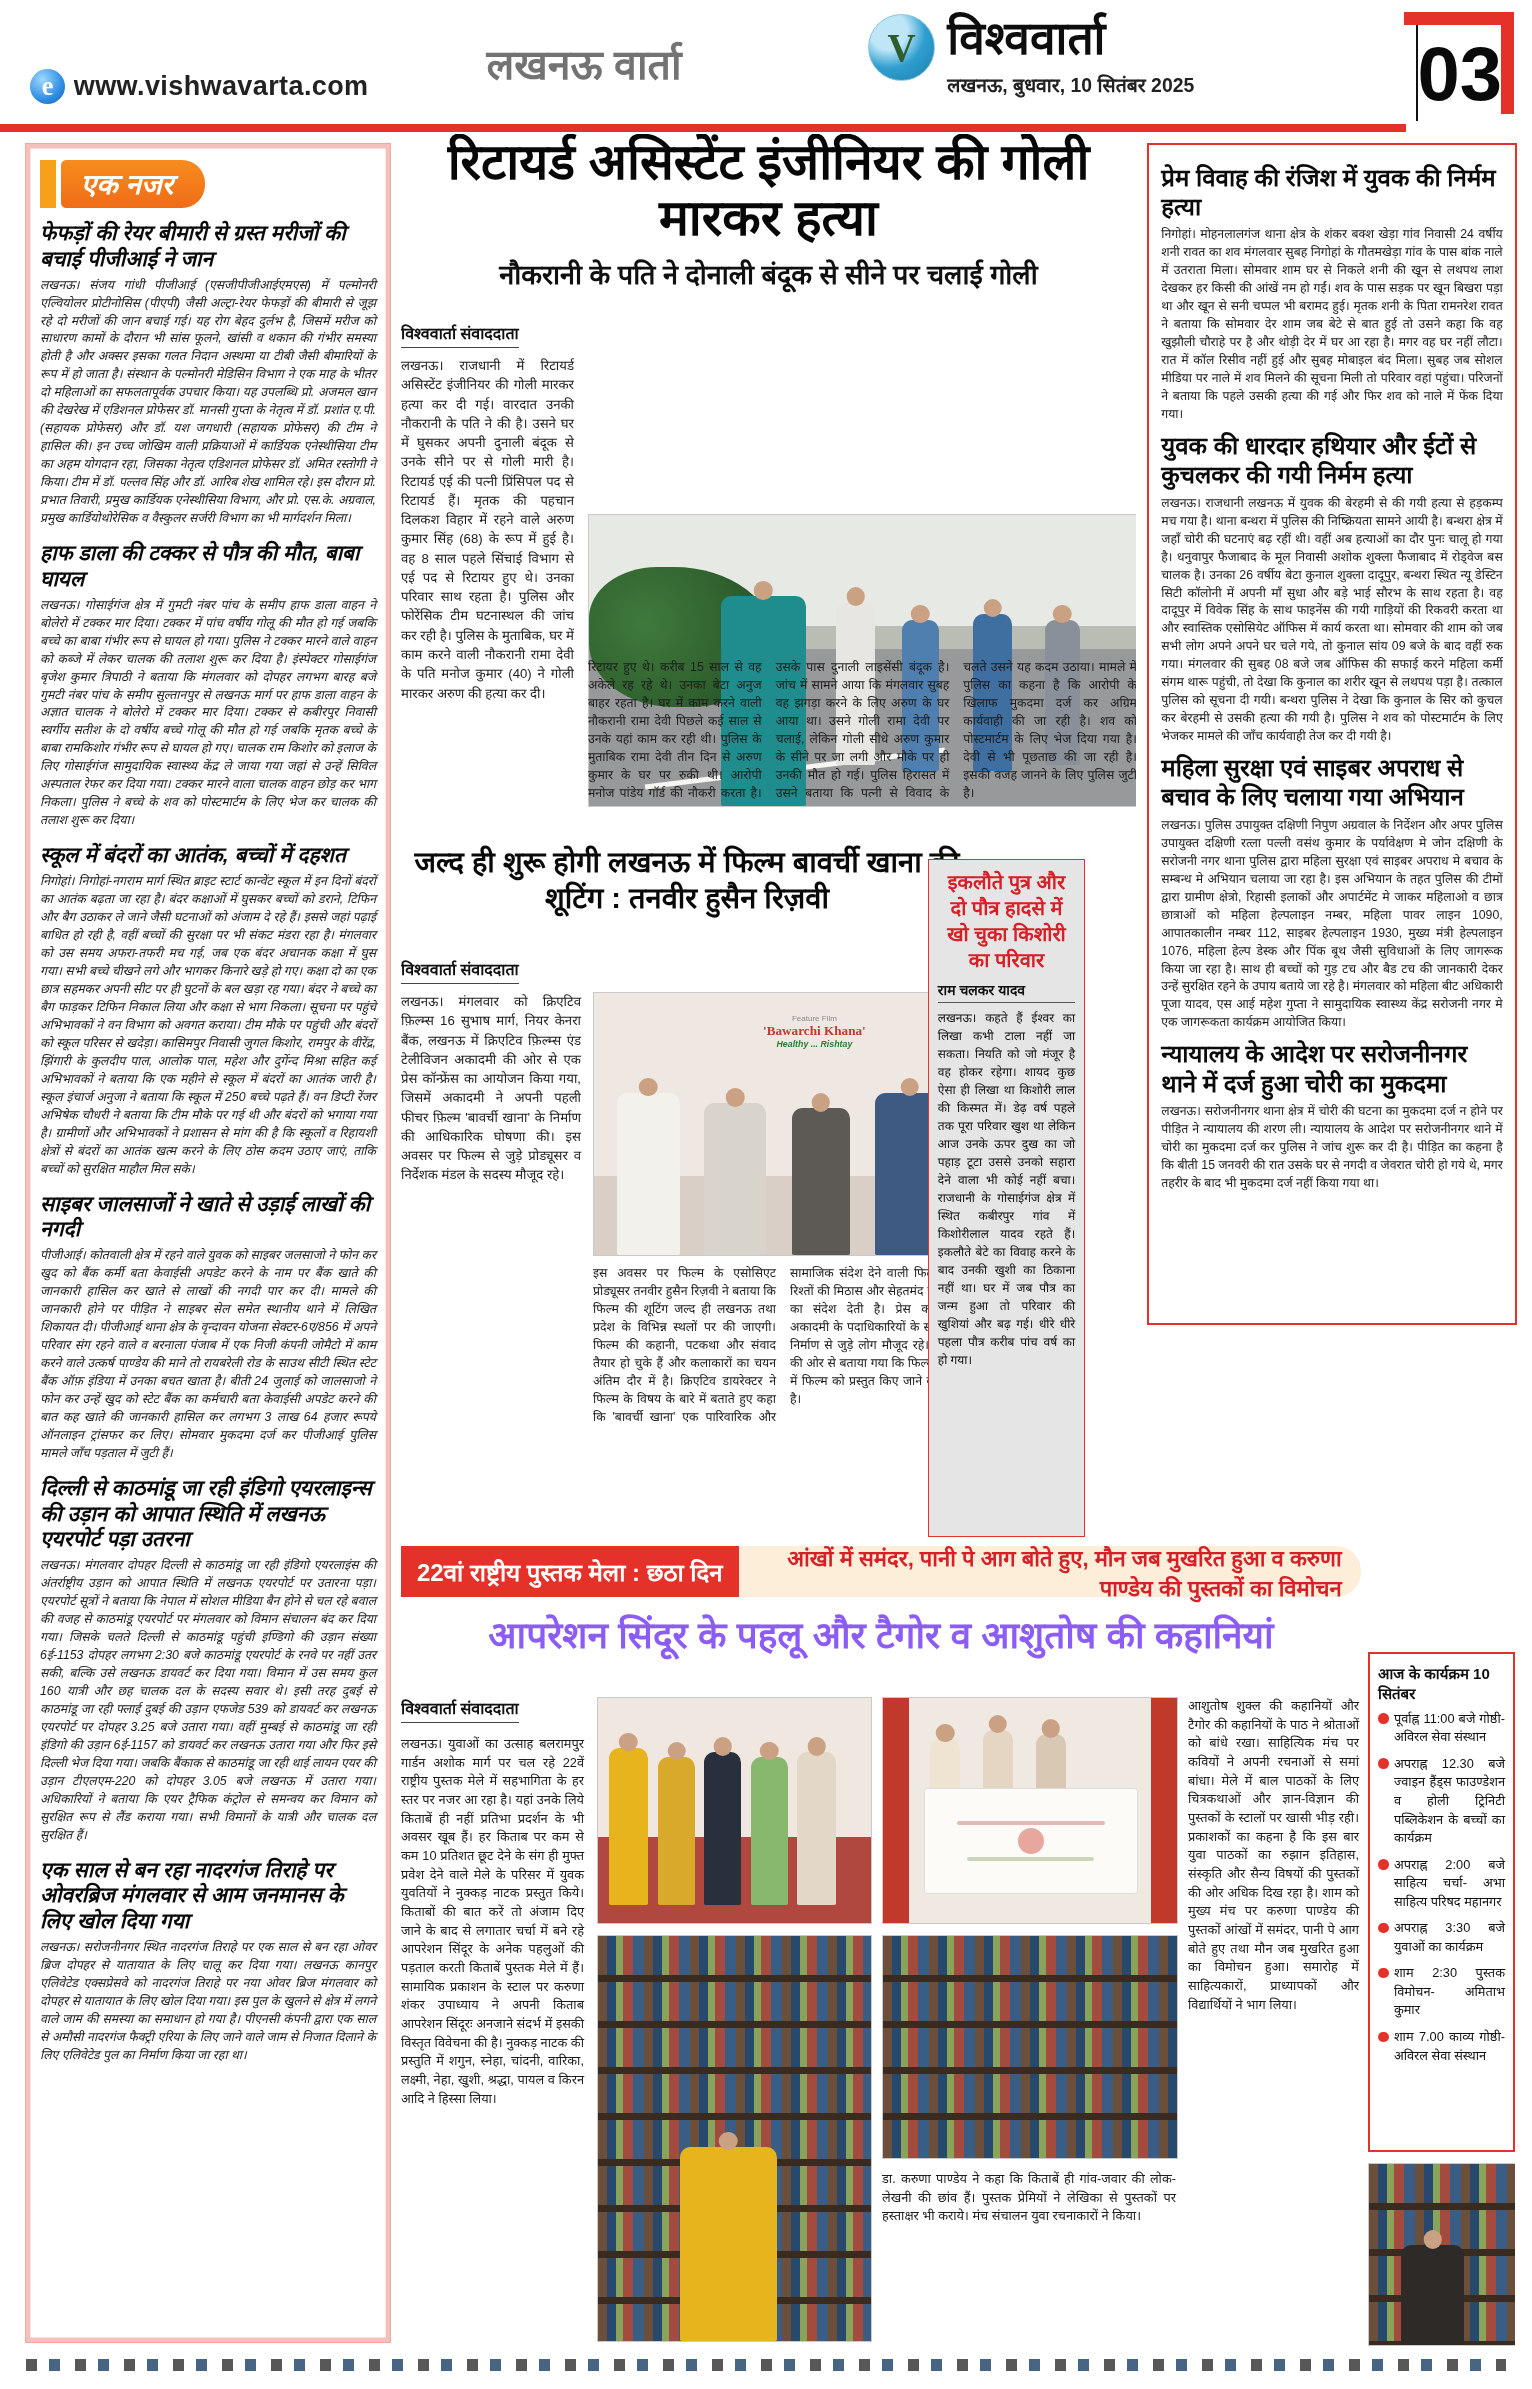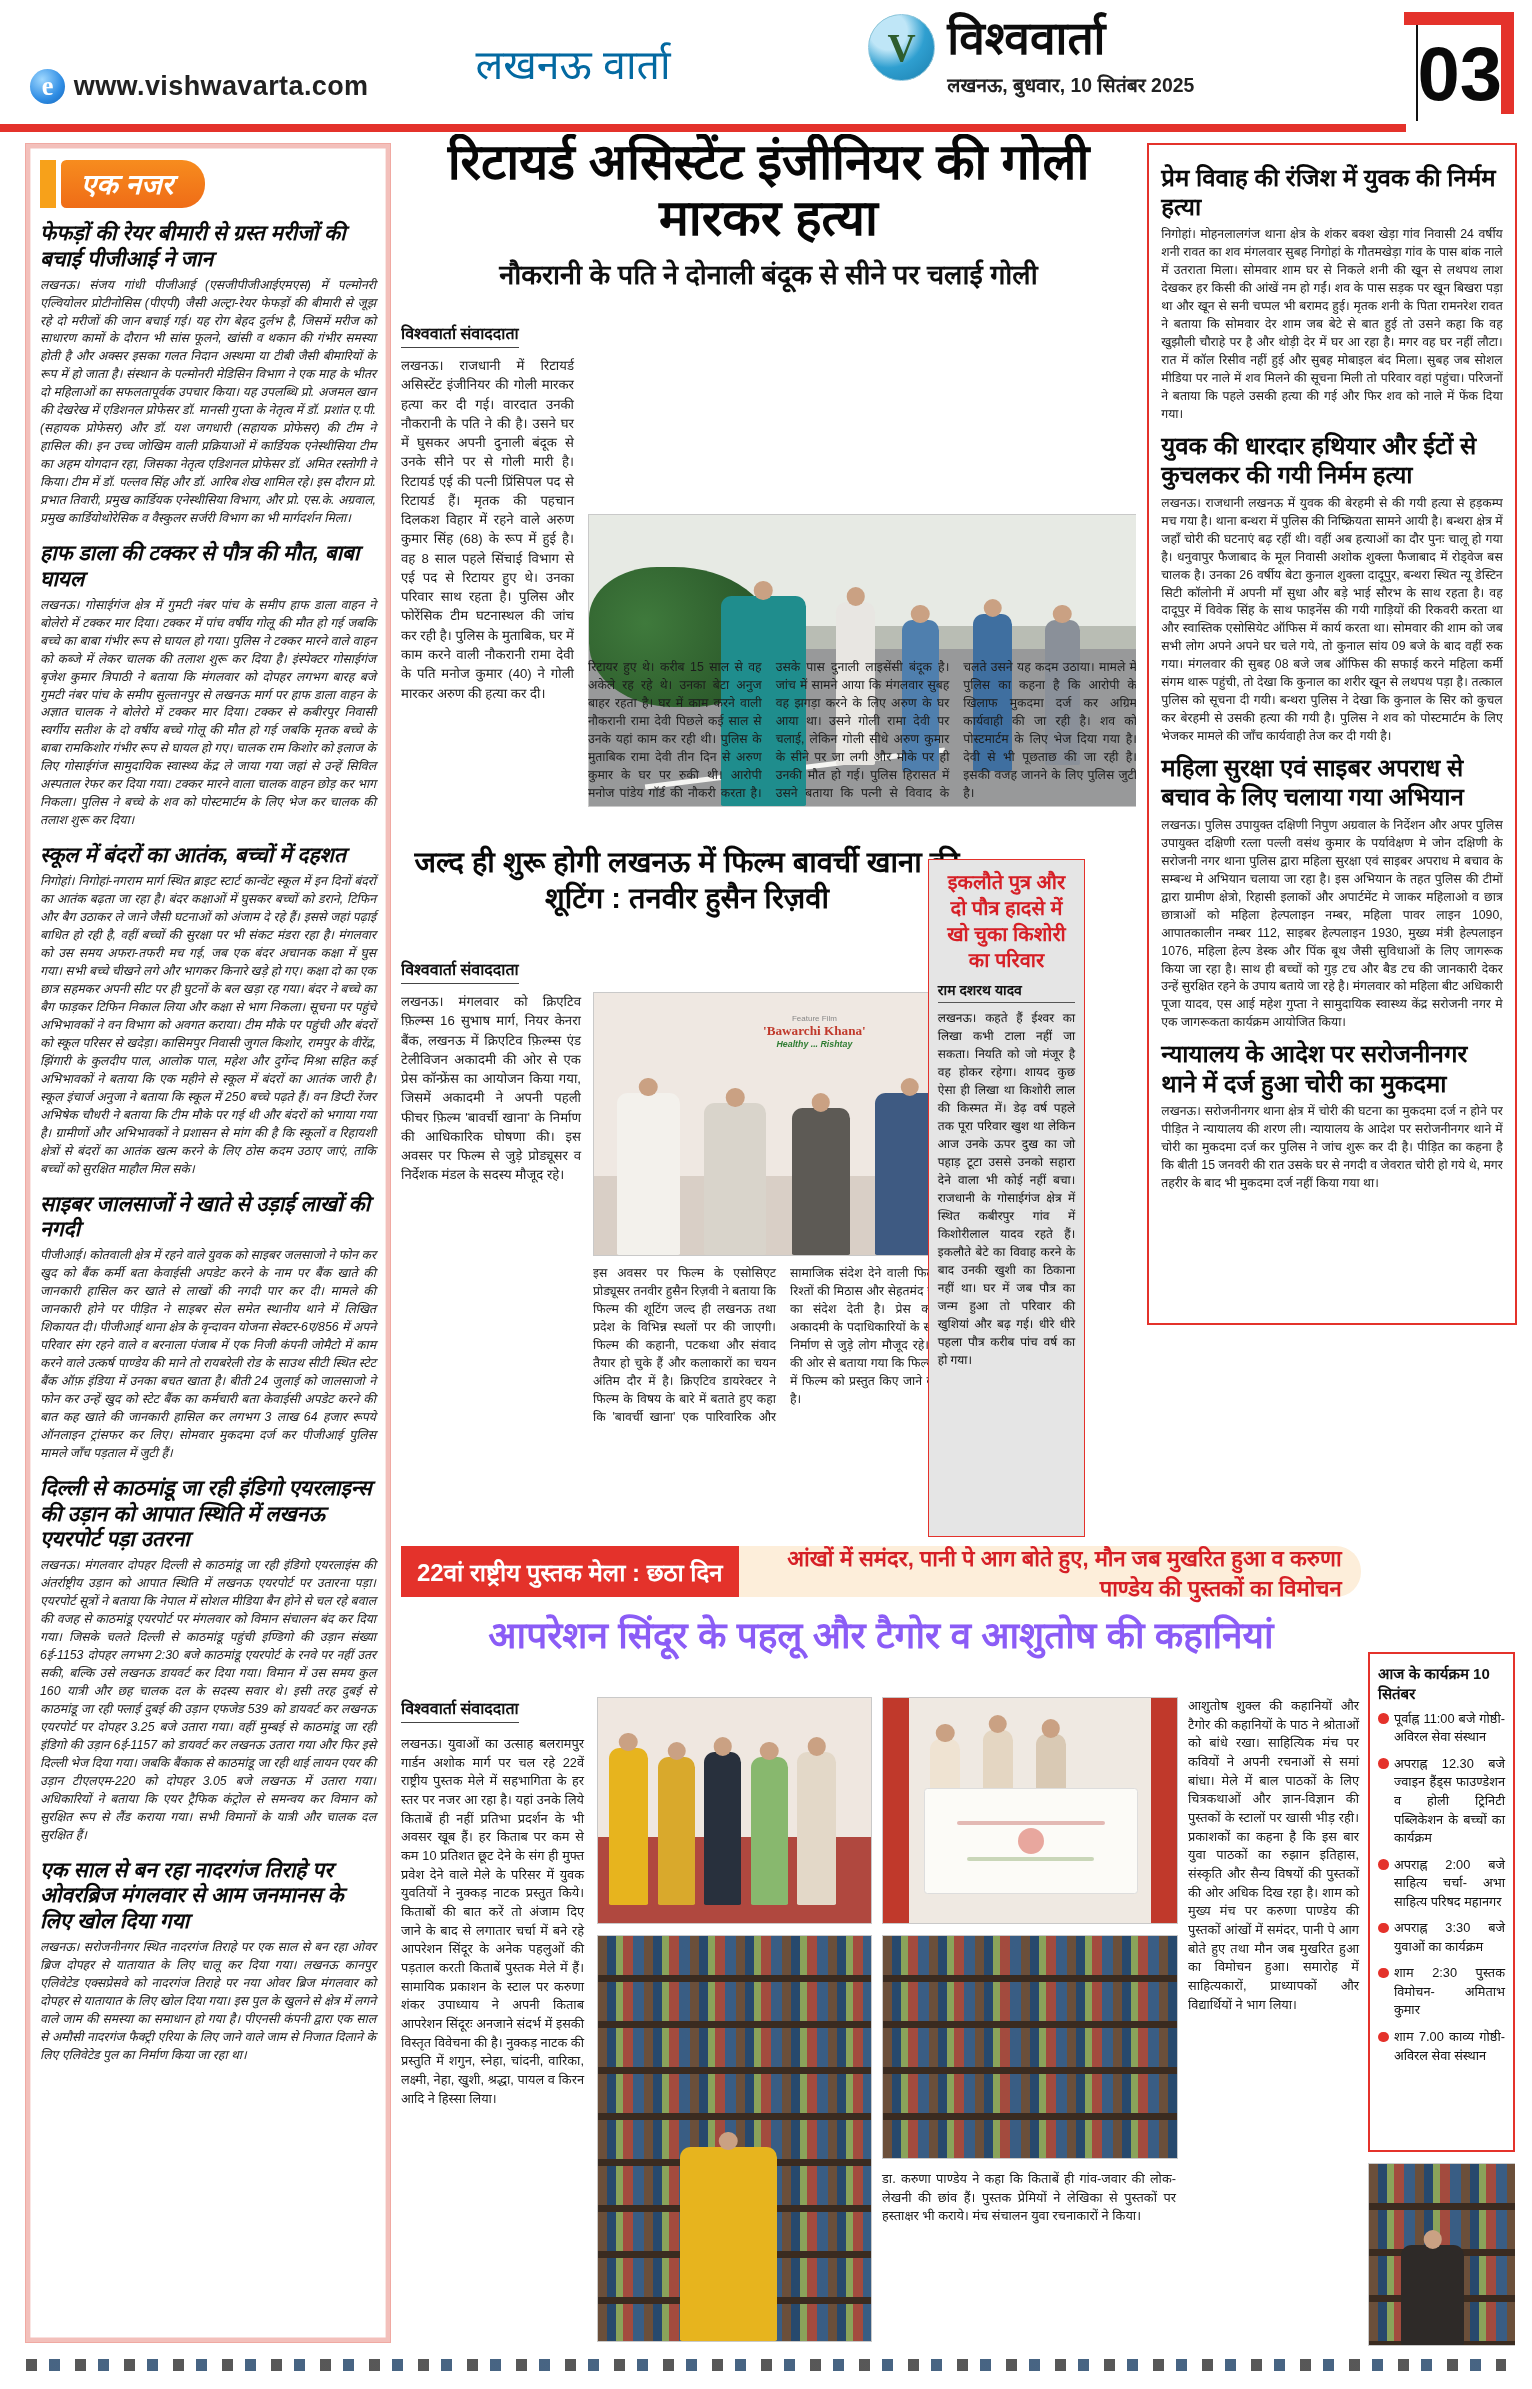--- a/index.html
+++ b/index.html
@@ -14,8 +14,8 @@
      color:#fff;font-weight:bold;font-size:26.4px;display:flex;align-items:center;justify-content:center;
      font-family:"Liberation Serif",serif;}
   .site-url{font-size:27px;font-weight:800;color:#222;letter-spacing:0.4px;}
-  .page-title{position:absolute;left:379px;top:35px;width:388px;text-align:center;
-     font-size:41px;font-weight:400;color:#0369a1;}
+  .page-title{position:absolute;left:390px;top:35px;width:388px;text-align:center;
+     font-size:41px;font-weight:700;color:#737373;}
   .logo-wrap{position:absolute;left:868px;top:14px;display:flex;gap:12.3px;align-items:flex-start;}
   .v-logo{width:65px;height:65px;border-radius:50%;
      background:radial-gradient(circle at 30% 25%,#bfe6f7 0 28%,#2f9fd0 55%,#1b7fae),

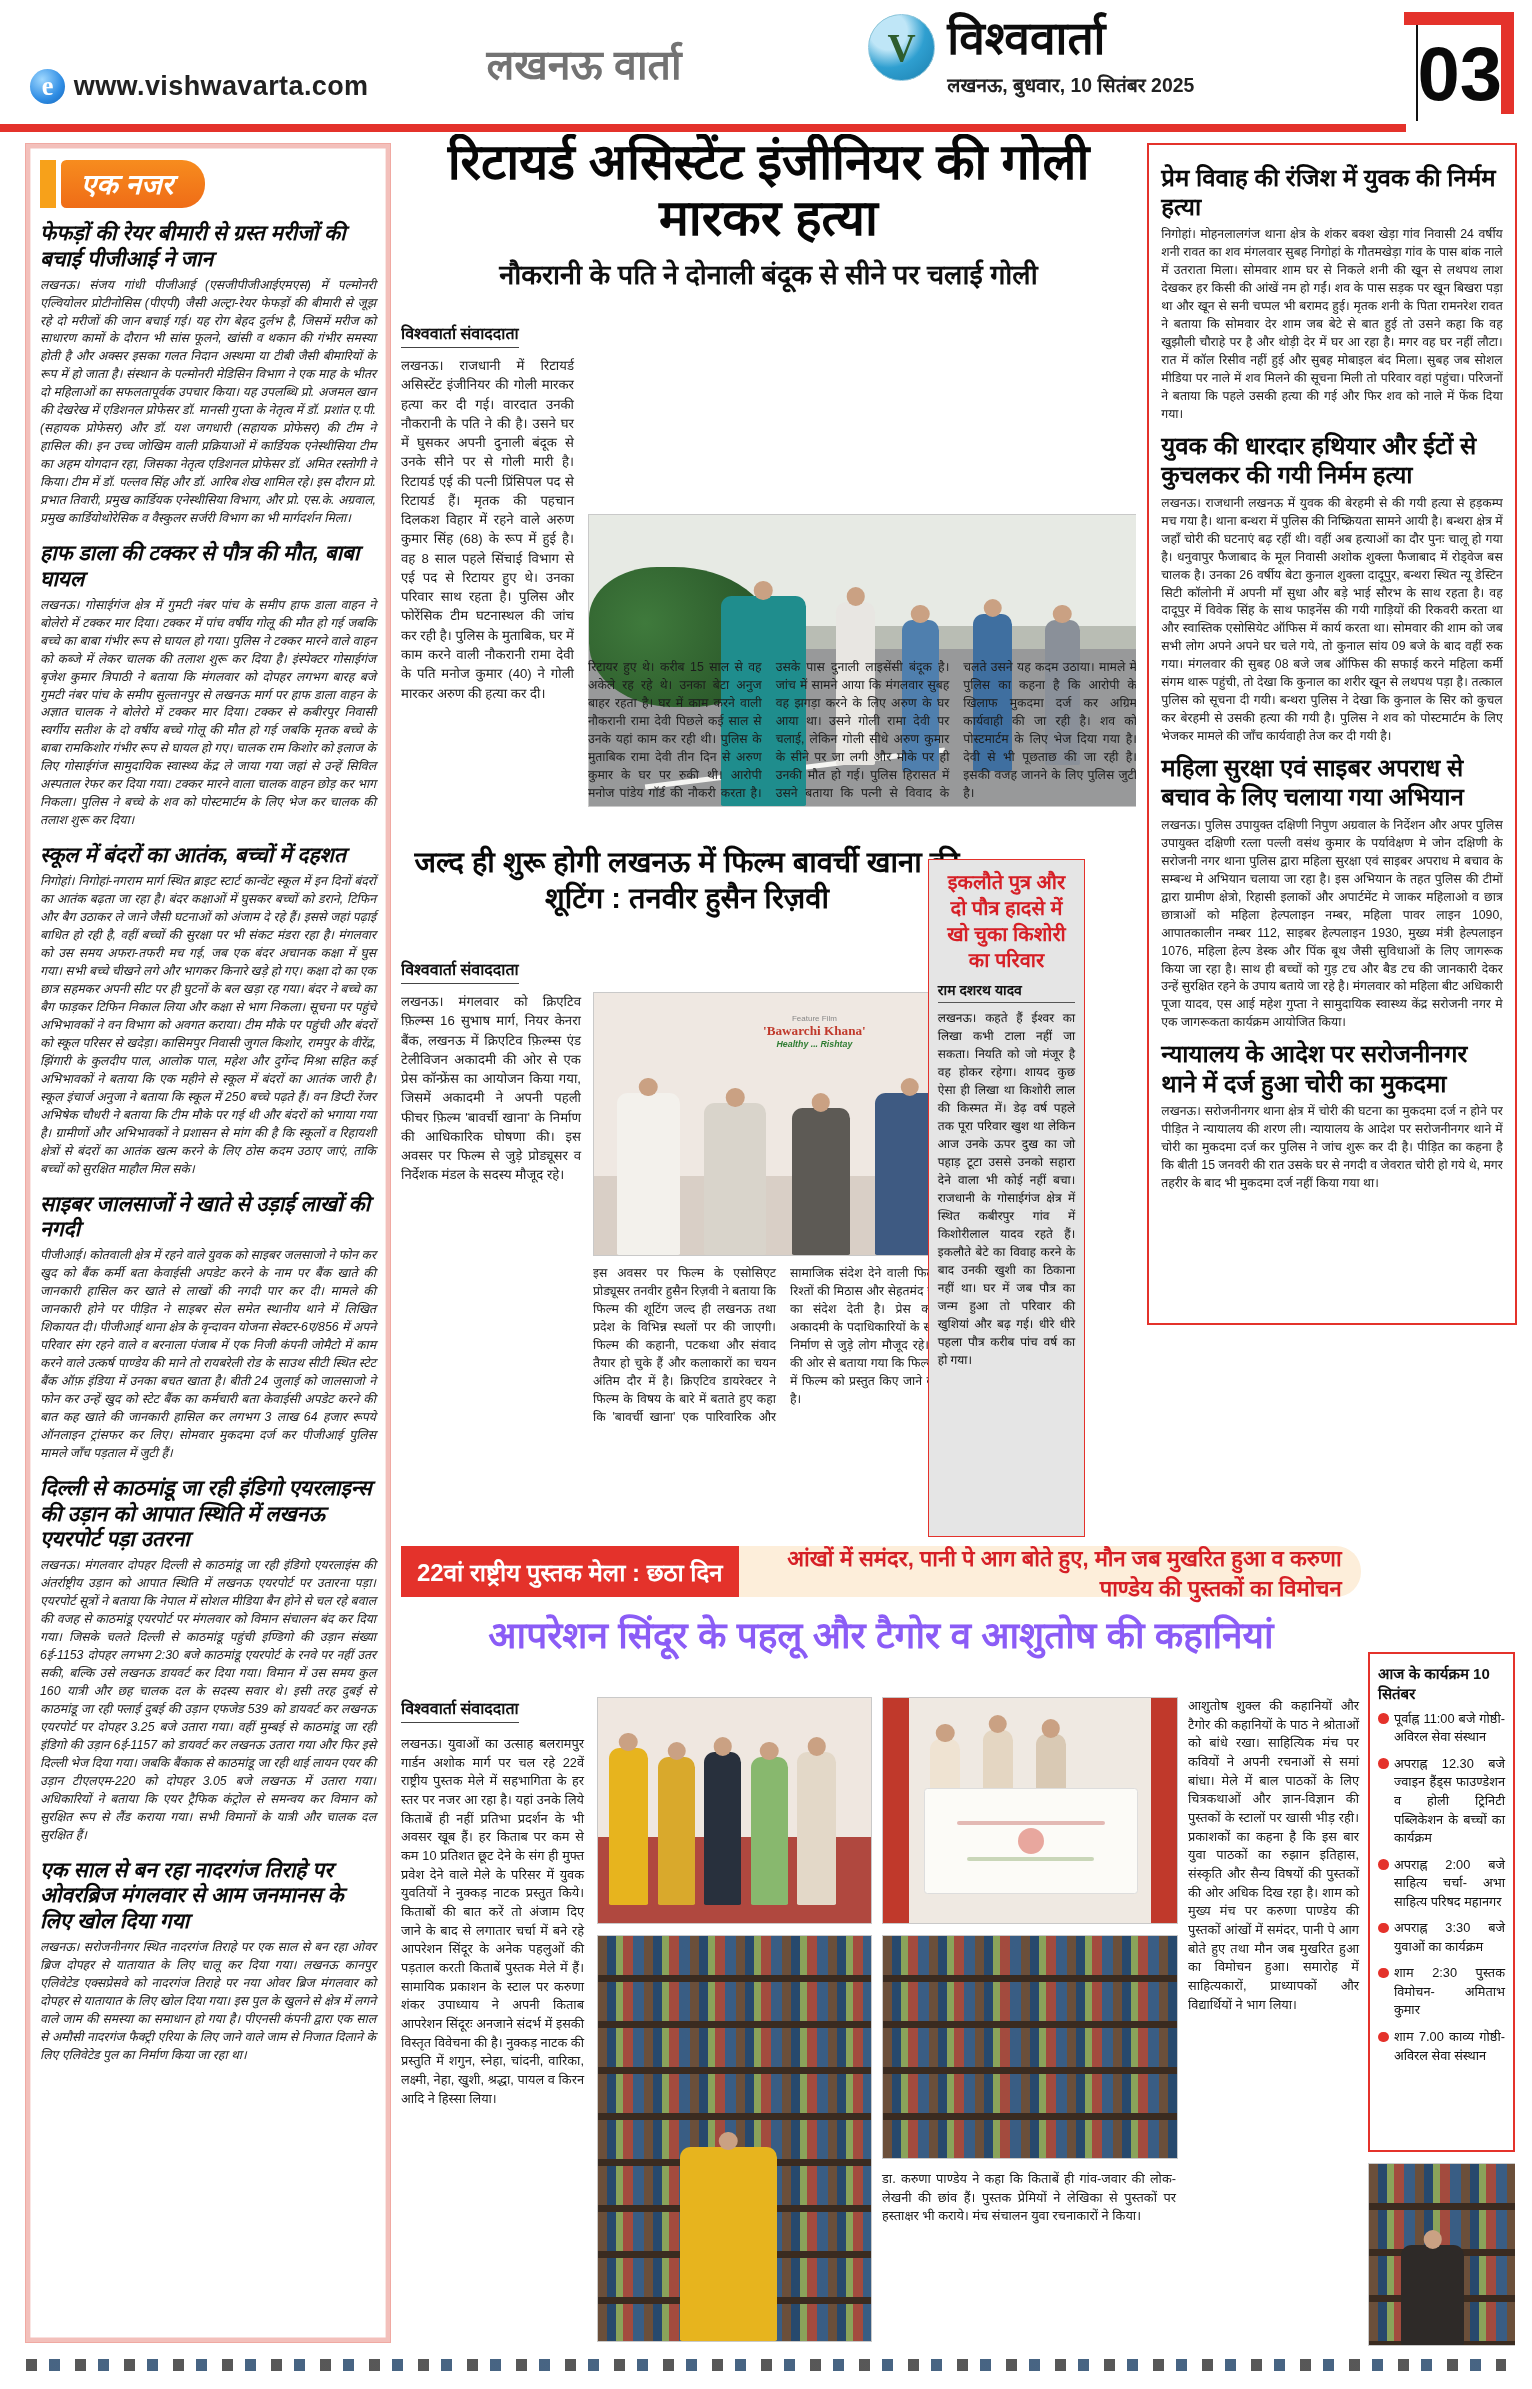--- a/index.html
+++ b/index.html
@@ -238,7 +238,7 @@
 
   <div class="kishori">
     <div class="kb-h">इकलौते पुत्र और दो पौत्र हादसे में खो चुका किशोरी का परिवार</div>
-    <div class="kb-byline">राम दशरथ यादव</div>
+    <div class="kb-byline">राम चलकर यादव</div>
     <div class="kb-body">लखनऊ। कहते हैं ईश्वर का लिखा कभी टाला नहीं जा सकता। नियति को जो मंजूर है वह होकर रहेगा। शायद कुछ ऐसा ही लिखा था किशोरी लाल की किस्मत में। डेढ़ वर्ष पहले तक पूरा परिवार खुश था लेकिन आज उनके ऊपर दुख का जो पहाड़ टूटा उससे उनको सहारा देने वाला भी कोई नहीं बचा। राजधानी के गोसाईगंज क्षेत्र में स्थित कबीरपुर गांव में किशोरीलाल यादव रहते हैं। इकलौते बेटे का विवाह करने के बाद उनकी खुशी का ठिकाना नहीं था। घर में जब पौत्र का जन्म हुआ तो परिवार की खुशियां और बढ़ गई। धीरे धीरे पहला पौत्र करीब पांच वर्ष का हो गया।</div>
   </div>
 

